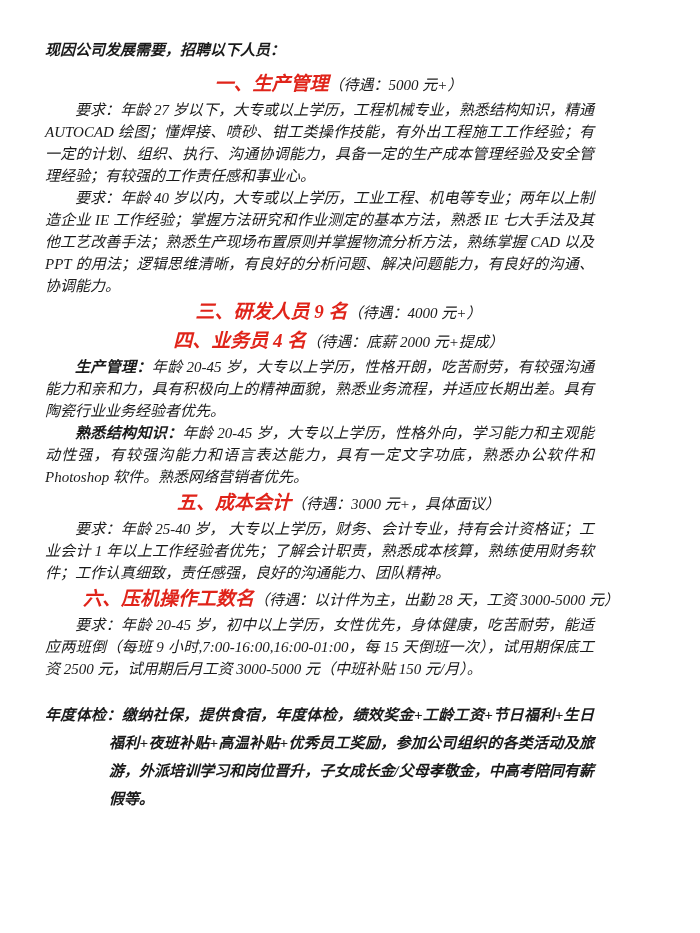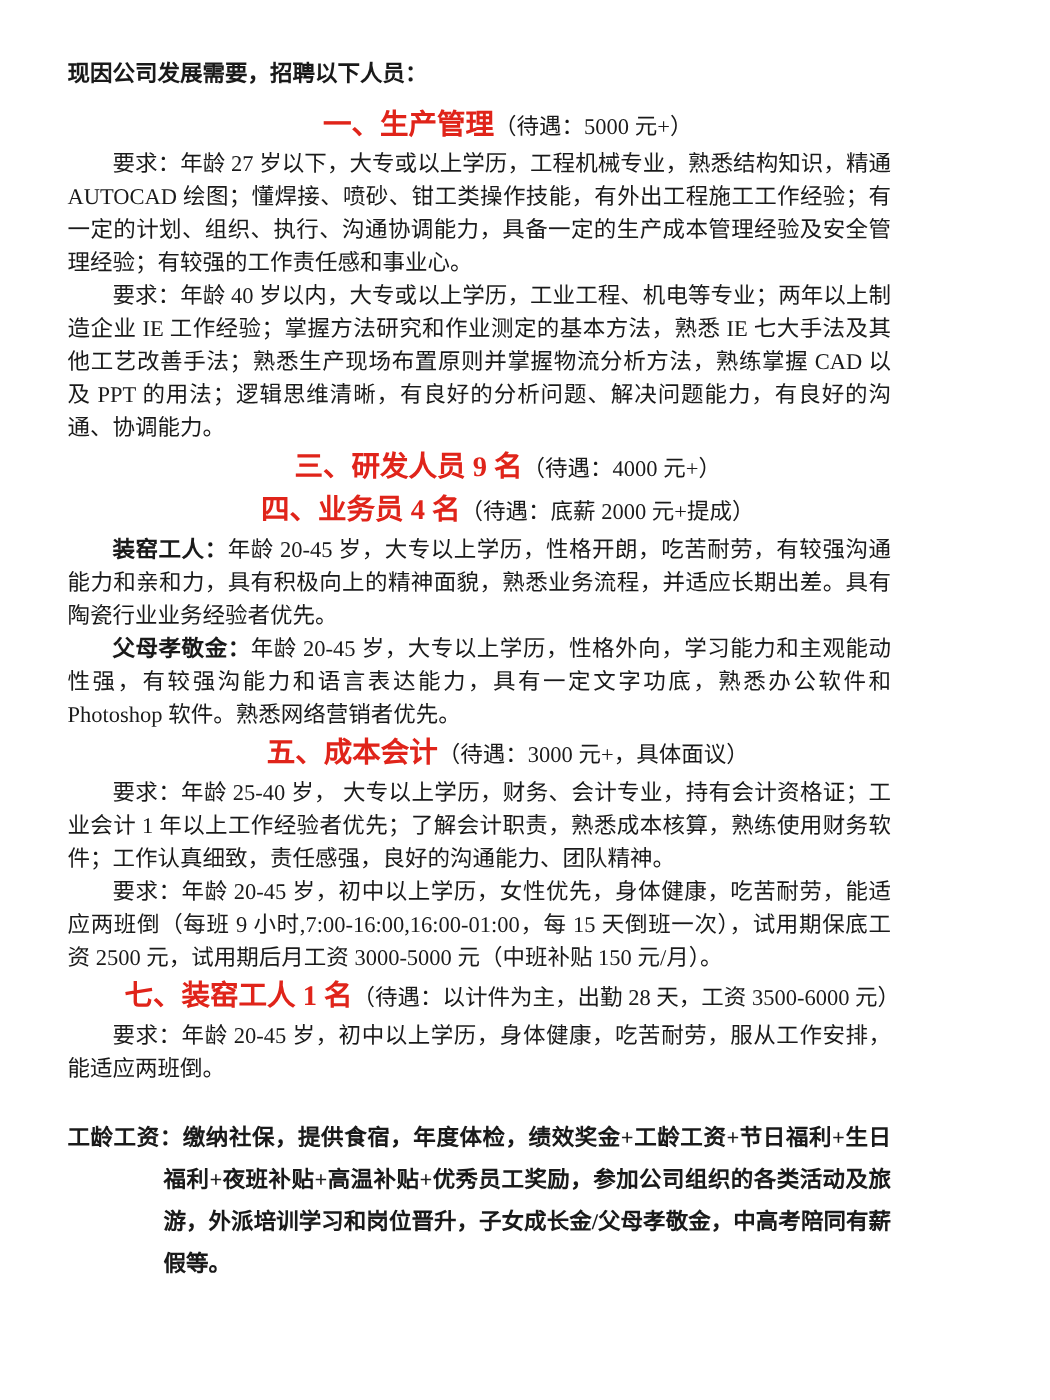--- a/index.html
+++ b/index.html
@@ -16,6 +16,7 @@
     font-family: "Liberation Serif", "DejaVu Serif", serif;
     color: var(--body-color, #1a1a1a);
     overflow: hidden;
+    font-style: italic;
   }
   .intro {
     margin: 0 0 9px 0;

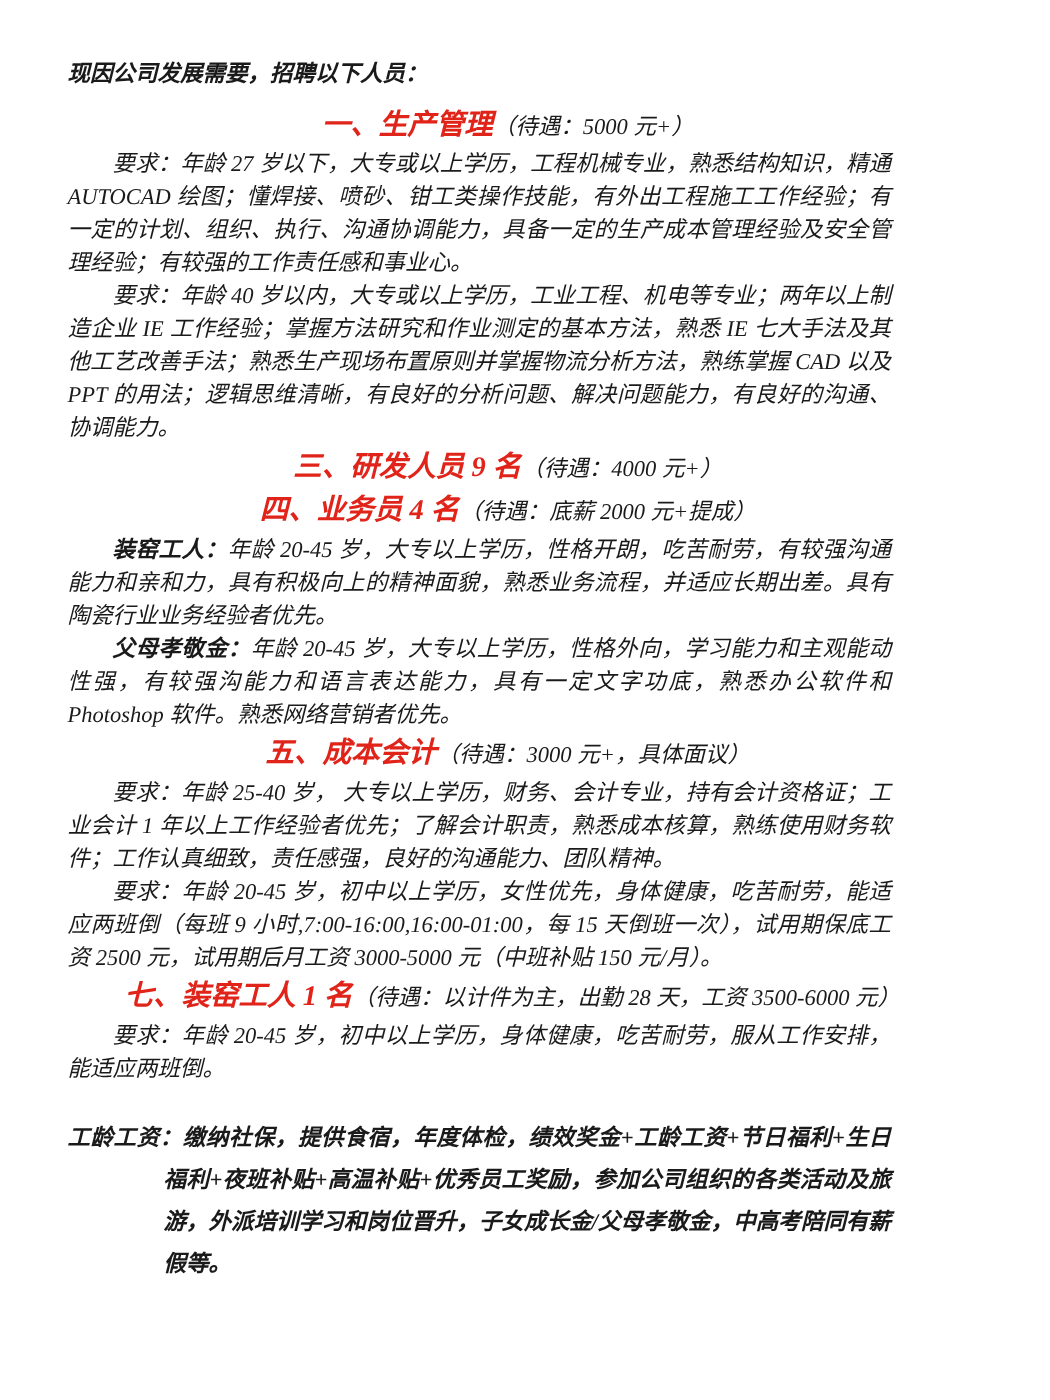--- a/index.html
+++ b/index.html
@@ -80,7 +80,7 @@
 
   <div class="section">
     <p class="heading"><span class="red">四、业务员 4 名</span><span class="treat">（待遇：底薪 2000 元+提成）</span></p>
-    <p class="para"><b class="lead">装窑工人：</b><span>年龄 20-45 岁，大专以上学历，性格开朗，吃苦耐劳，有较强沟通能力和亲和力，具有积极向上的精神面貌，熟悉业务流程，并适应长期出差。具有陶瓷行业业务经验者优先。</span></p>
+    <p class="para"><b class="lead">生产管理：</b><span>年龄 20-45 岁，大专以上学历，性格开朗，吃苦耐劳，有较强沟通能力和亲和力，具有积极向上的精神面貌，熟悉业务流程，并适应长期出差。具有陶瓷行业业务经验者优先。</span></p>
     <p class="para"><b class="lead">父母孝敬金：</b><span>年龄 20-45 岁，大专以上学历，性格外向，学习能力和主观能动性强，有较强沟能力和语言表达能力，具有一定文字功底，熟悉办公软件和 Photoshop 软件。熟悉网络营销者优先。</span></p>
   </div>
 

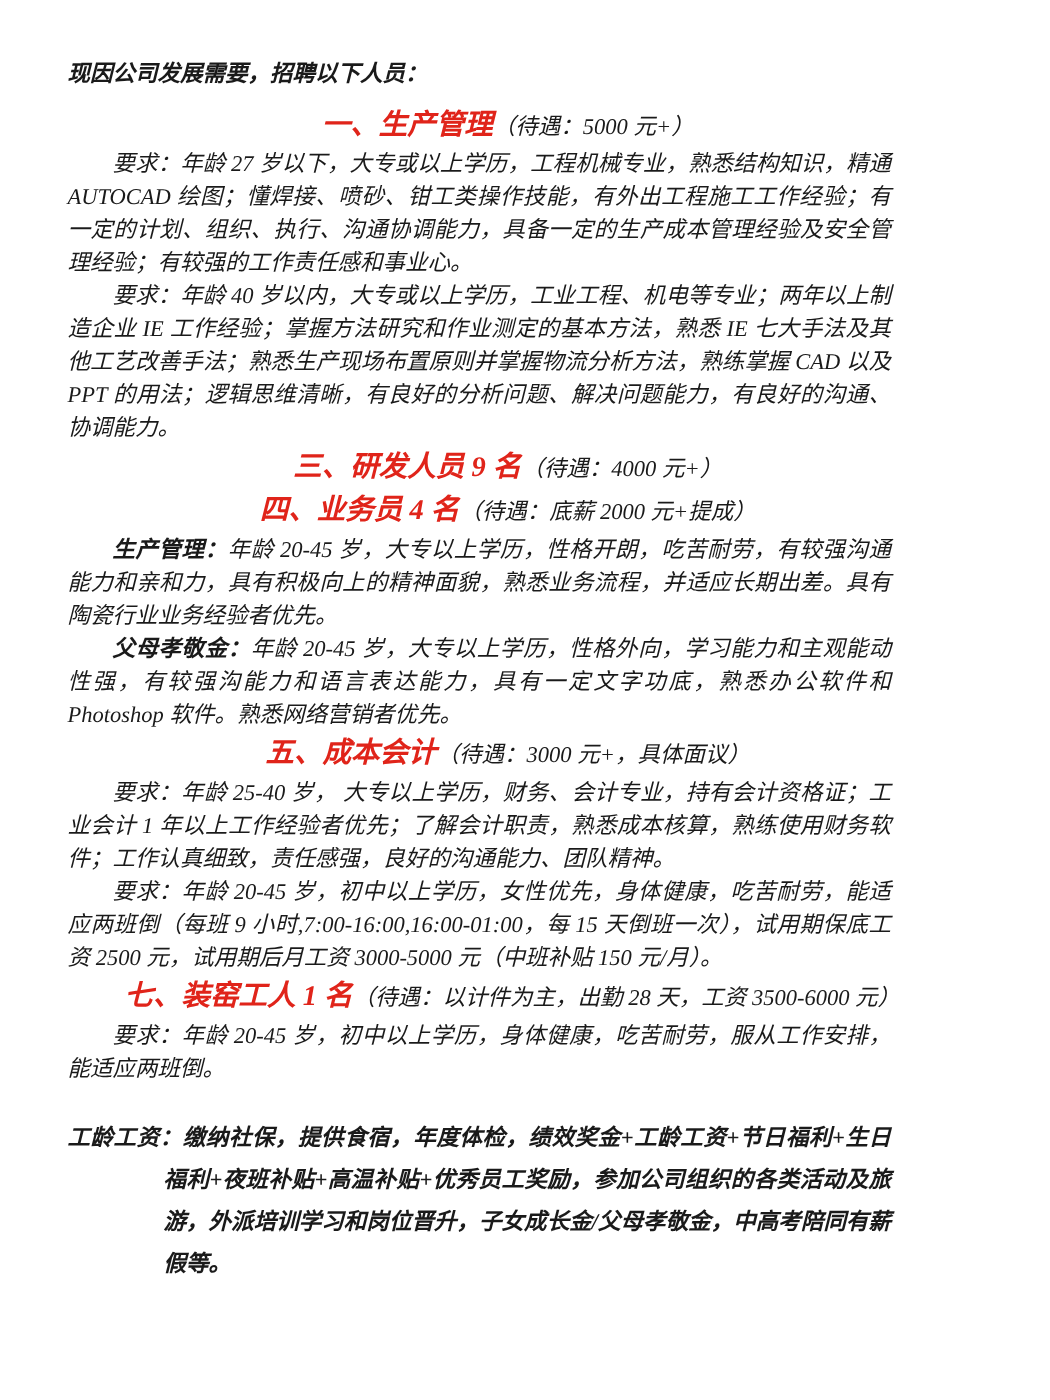--- a/index.html
+++ b/index.html
@@ -81,7 +81,7 @@
   <div class="section">
     <p class="heading"><span class="red">四、业务员 4 名</span><span class="treat">（待遇：底薪 2000 元+提成）</span></p>
     <p class="para"><b class="lead">生产管理：</b><span>年龄 20-45 岁，大专以上学历，性格开朗，吃苦耐劳，有较强沟通能力和亲和力，具有积极向上的精神面貌，熟悉业务流程，并适应长期出差。具有陶瓷行业业务经验者优先。</span></p>
-    <p class="para"><b class="lead">父母孝敬金：</b><span>年龄 20-45 岁，大专以上学历，性格外向，学习能力和主观能动性强，有较强沟能力和语言表达能力，具有一定文字功底，熟悉办公软件和 Photoshop 软件。熟悉网络营销者优先。</span></p>
+    <p class="para"><b class="lead">熟悉结构知识：</b><span>年龄 20-45 岁，大专以上学历，性格外向，学习能力和主观能动性强，有较强沟能力和语言表达能力，具有一定文字功底，熟悉办公软件和 Photoshop 软件。熟悉网络营销者优先。</span></p>
   </div>
 
   <div class="section">

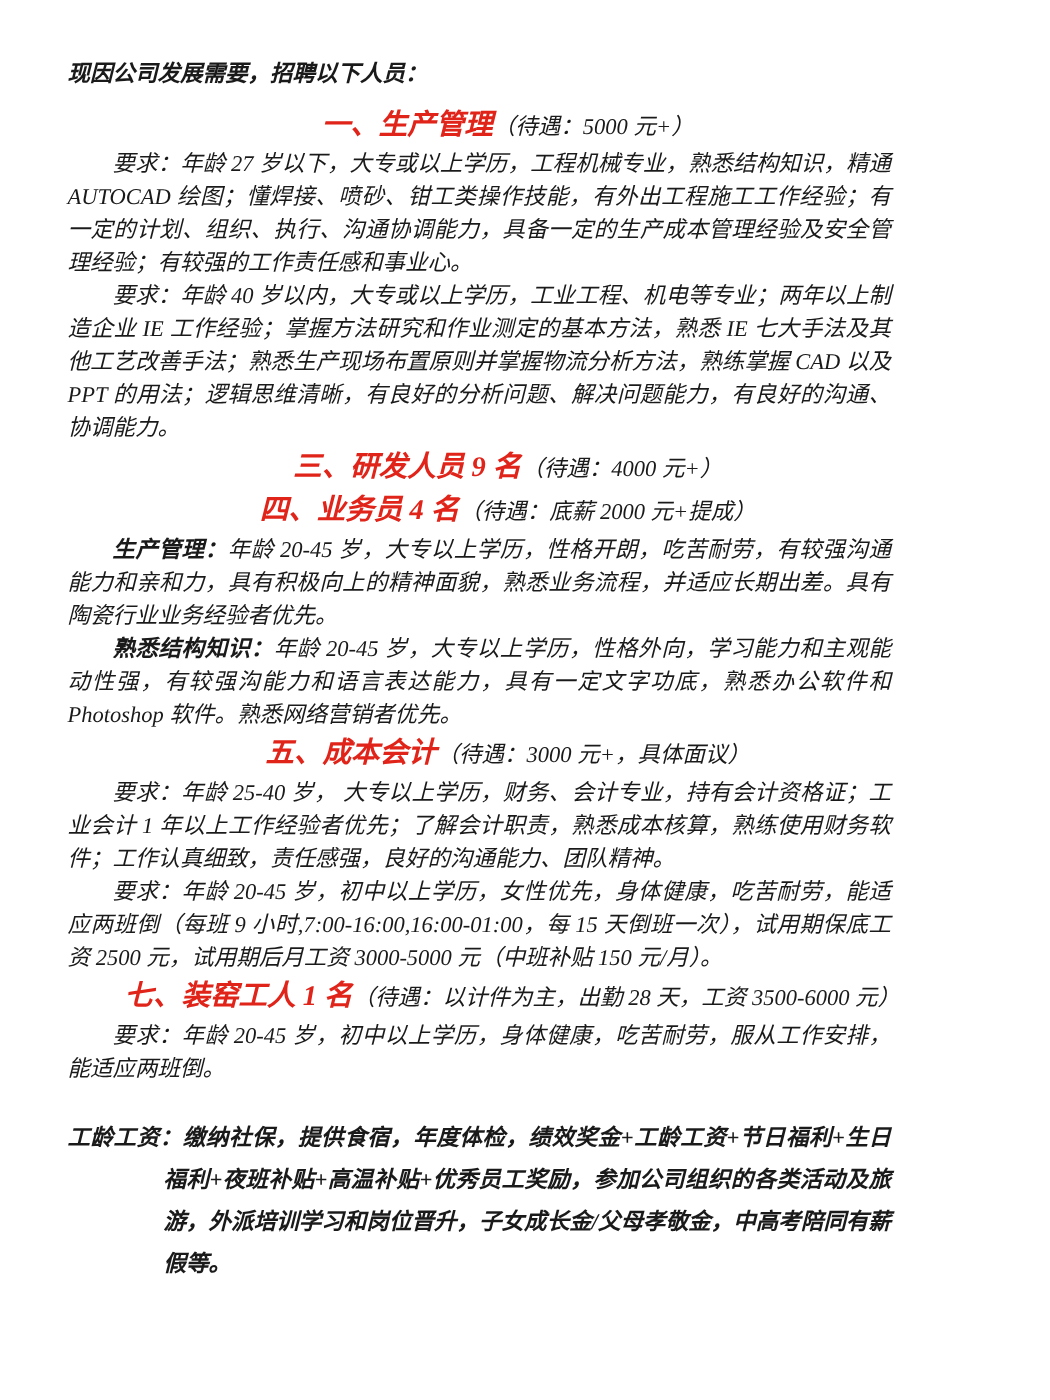--- a/index.html
+++ b/index.html
@@ -90,6 +90,7 @@
   </div>
 
   <div class="section">
+    <p class="heading"><span class="red">六、压机操作工数名</span><span class="treat">（待遇：以计件为主，出勤 28 天，工资 3000-5000 元）</span></p>
     <p class="para"><b class="lead"></b><span>要求：年龄 20-45 岁，初中以上学历，女性优先，身体健康，吃苦耐劳，能适应两班倒（每班 9 小时,7:00-16:00,16:00-01:00，每 15 天倒班一次），试用期保底工资 2500 元，试用期后月工资 3000-5000 元（中班补贴 150 元/月）。</span></p>
   </div>
 

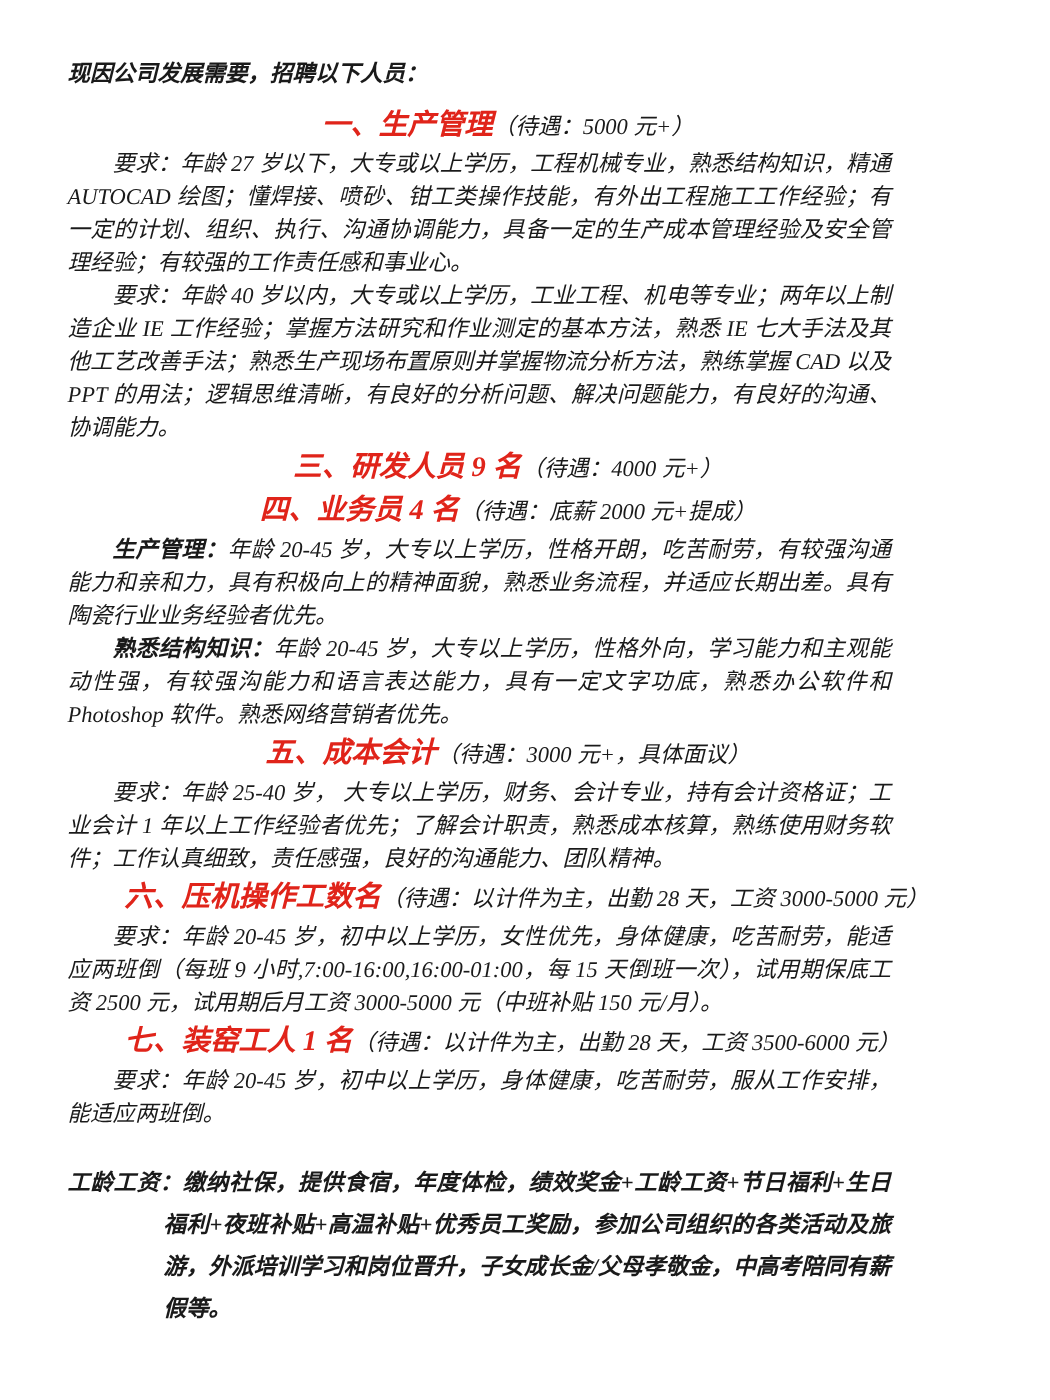--- a/index.html
+++ b/index.html
@@ -94,10 +94,6 @@
     <p class="para"><b class="lead"></b><span>要求：年龄 20-45 岁，初中以上学历，女性优先，身体健康，吃苦耐劳，能适应两班倒（每班 9 小时,7:00-16:00,16:00-01:00，每 15 天倒班一次），试用期保底工资 2500 元，试用期后月工资 3000-5000 元（中班补贴 150 元/月）。</span></p>
   </div>
 
-  <div class="section">
-    <p class="heading"><span class="red">七、装窑工人 1 名</span><span class="treat">（待遇：以计件为主，出勤 28 天，工资 3500-6000 元）</span></p>
-    <p class="para"><b class="lead"></b><span>要求：年龄 20-45 岁，初中以上学历，身体健康，吃苦耐劳，服从工作安排，能适应两班倒。</span></p>
-  </div>
 
   <p class="benefits"><span class="benefits-label">工龄工资：</span><span>缴纳社保，提供食宿，年度体检，绩效奖金+工龄工资+节日福利+生日福利+夜班补贴+高温补贴+优秀员工奖励，参加公司组织的各类活动及旅游，外派培训学习和岗位晋升，子女成长金/父母孝敬金，中高考陪同有薪假等。</span></p>
 

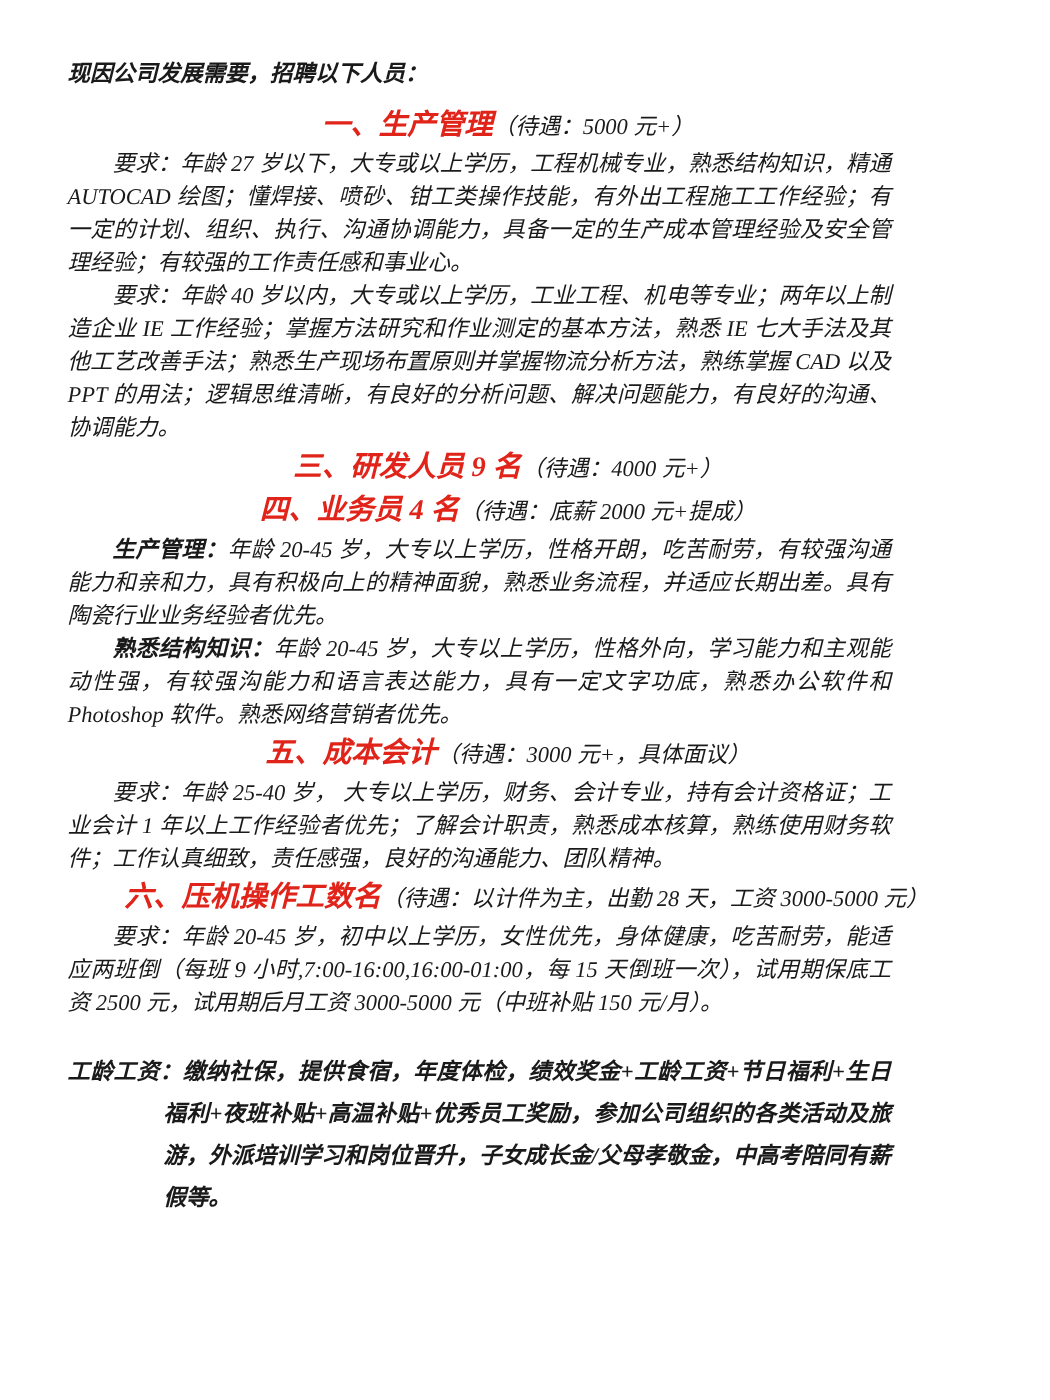--- a/index.html
+++ b/index.html
@@ -95,7 +95,7 @@
   </div>
 
 
-  <p class="benefits"><span class="benefits-label">工龄工资：</span><span>缴纳社保，提供食宿，年度体检，绩效奖金+工龄工资+节日福利+生日福利+夜班补贴+高温补贴+优秀员工奖励，参加公司组织的各类活动及旅游，外派培训学习和岗位晋升，子女成长金/父母孝敬金，中高考陪同有薪假等。</span></p>
+  <p class="benefits"><span class="benefits-label">年度体检：</span><span>缴纳社保，提供食宿，年度体检，绩效奖金+工龄工资+节日福利+生日福利+夜班补贴+高温补贴+优秀员工奖励，参加公司组织的各类活动及旅游，外派培训学习和岗位晋升，子女成长金/父母孝敬金，中高考陪同有薪假等。</span></p>
 
 </div>
 

